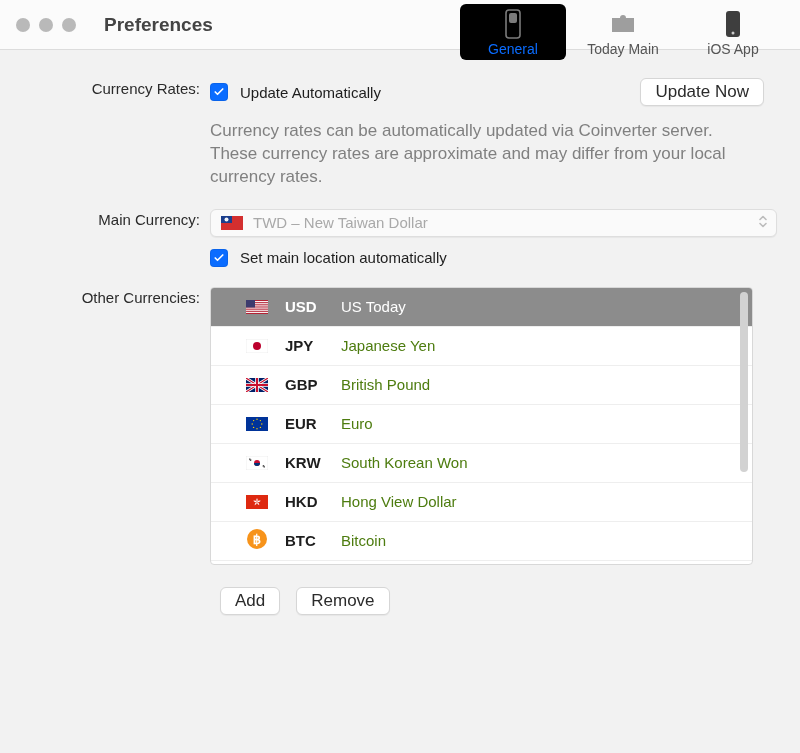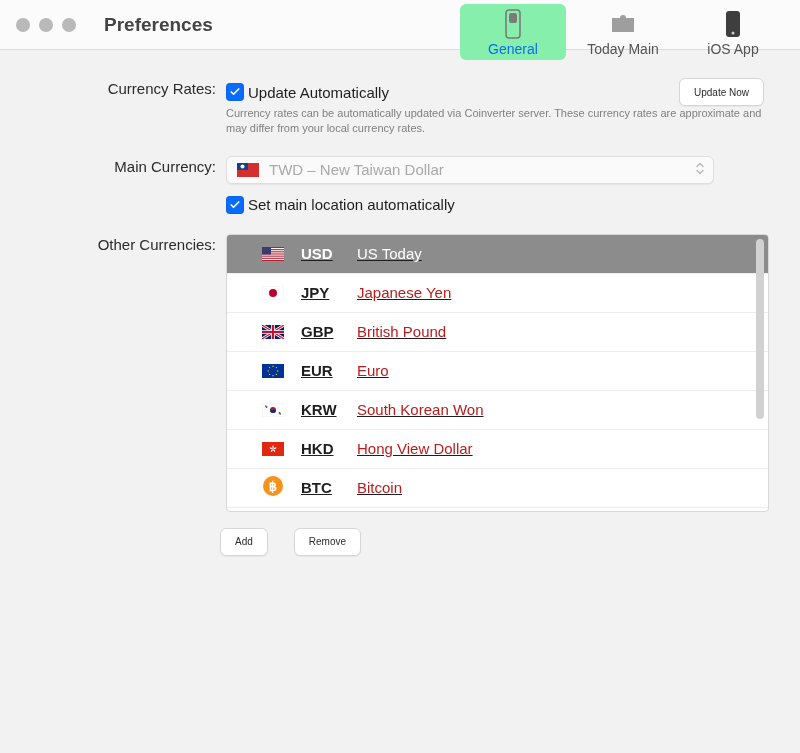--- a/index.html
+++ b/index.html
@@ -44,7 +44,7 @@
     color: #555;
     cursor: default;
   }
-  .toolbar-item.selected { background: #86efac; color: #0a6cff; }
+  .toolbar-item.selected { background: #000000; color: #0a6cff; }
   .toolbar-item .icon-wrap {
     height: 30px;
     display: flex; align-items: center; justify-content: center;

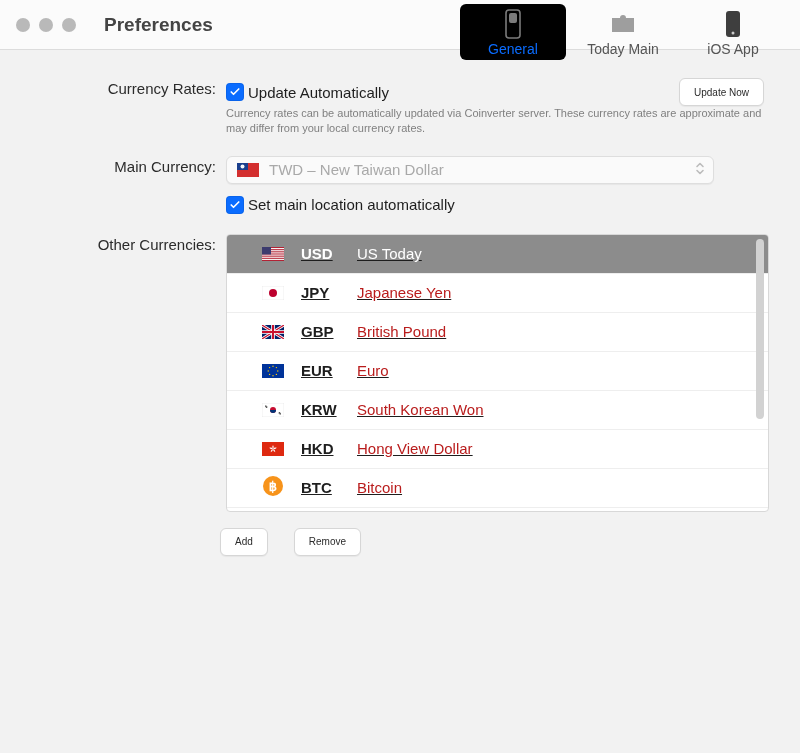--- a/index.html
+++ b/index.html
@@ -58,7 +58,6 @@
   .row {
     display: flex;
     margin-bottom: 6px;
-    padding-left: 16px;
   }
   .row .label-col {
     width: 210px;

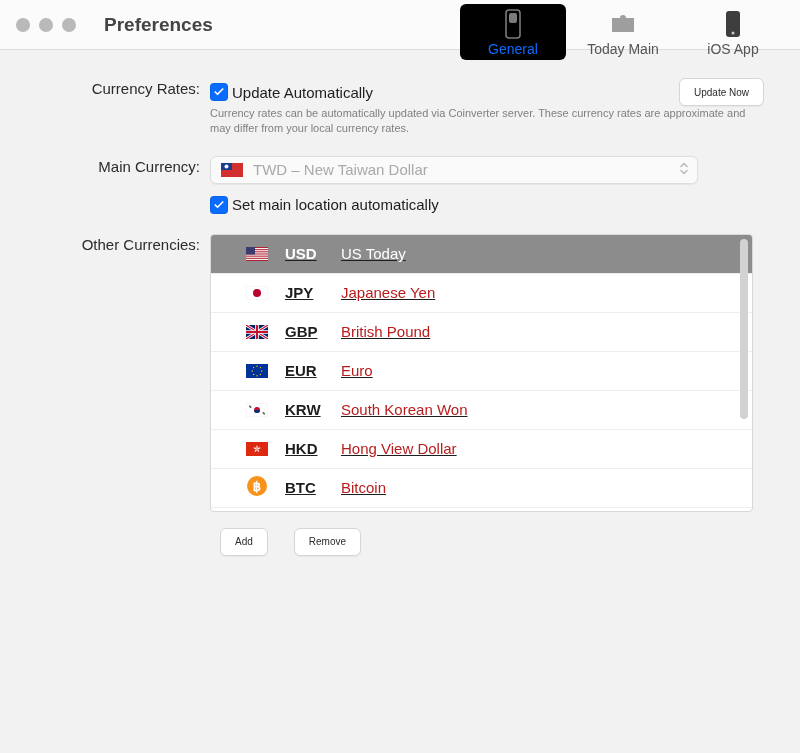--- a/index.html
+++ b/index.html
@@ -70,7 +70,7 @@
   .row .field-col {
     flex: 1;
   }
-  .checkbox-line { display: flex; align-items: center; gap: 4px; }
+  .checkbox-line { display: flex; align-items: center; gap: 12px; }
   .chk {
     width: 18px; height: 18px; border-radius: 4px;
     background: #0a6cff;

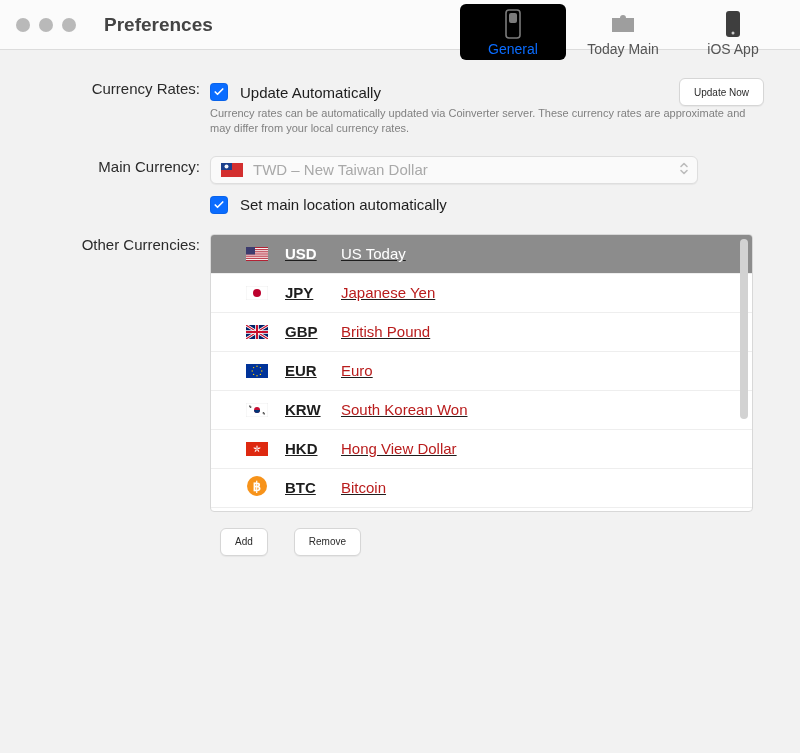--- a/index.html
+++ b/index.html
@@ -94,7 +94,7 @@
     border-radius: 6px;
     background: #ffffff;
     border: 1px solid #d6d6d6;
-    font-size: 10px;
+    font-size: 17px;
     color: #2b2b2b;
     box-shadow: 0 1px 1px rgba(0,0,0,.05);
     cursor: default;

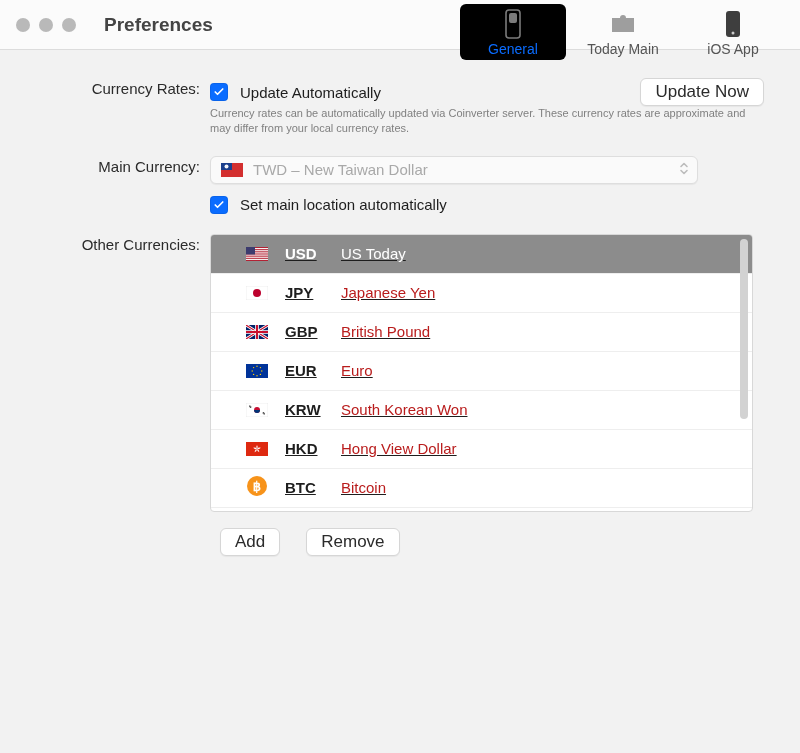--- a/index.html
+++ b/index.html
@@ -79,8 +79,8 @@
   }
   .chk svg { width: 12px; height: 12px; }
   .description {
-    margin-top: 0;
-    font-size: 11px;
+    margin-top: 14px;
+    font-size: 17px;
     color: #808080;
     line-height: 1.35;
     padding-right: 16px;

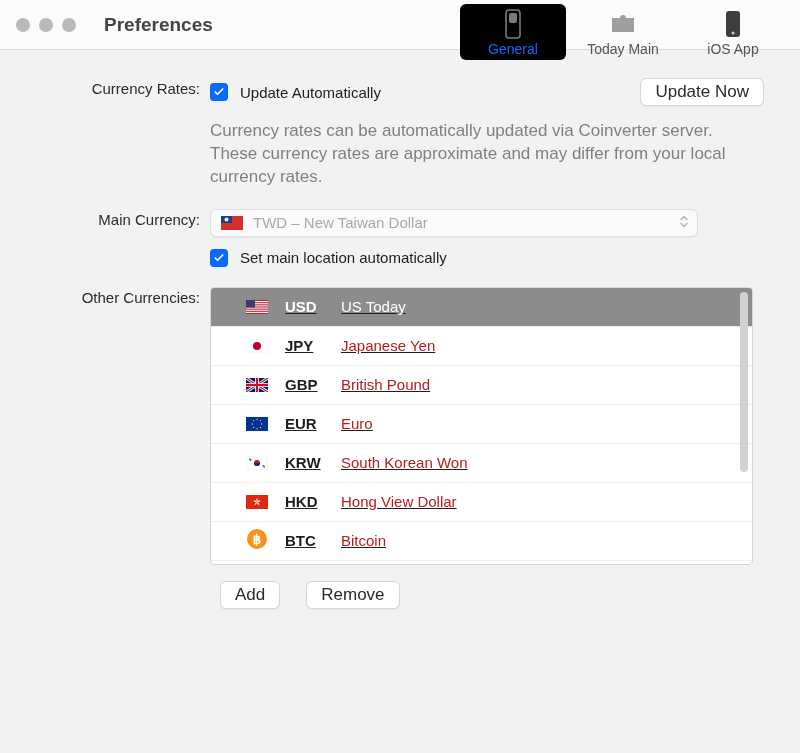--- a/index.html
+++ b/index.html
@@ -101,7 +101,7 @@
   }
   .select {
     height: 28px;
-    width: 488px;
+    width: 567px;
     border: 1px solid #dedede;
     background: #fafafa;
     border-radius: 6px;

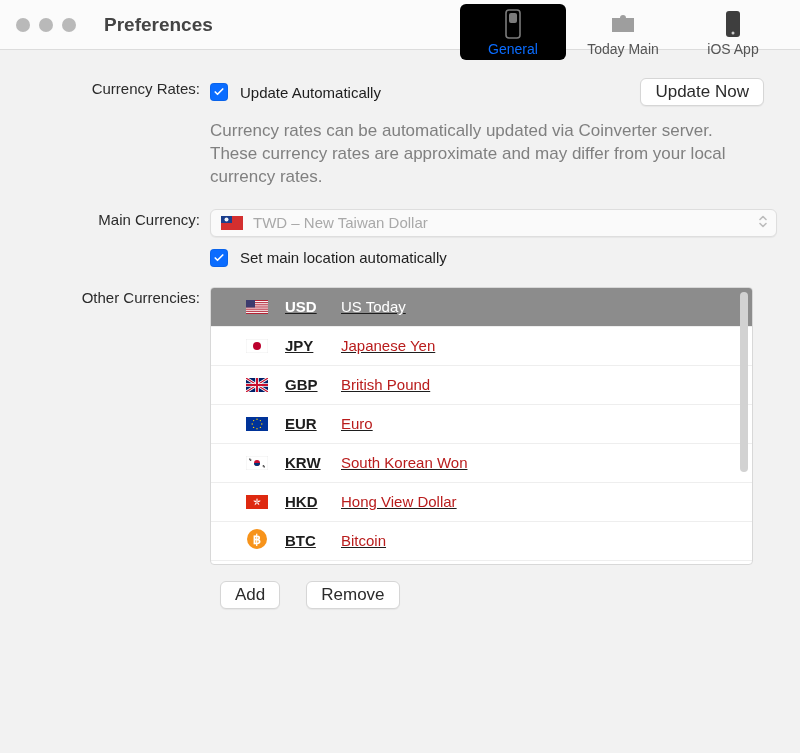--- a/index.html
+++ b/index.html
@@ -125,7 +125,6 @@
     border-radius: 4px;
     position: relative;
     overflow: hidden;
-    text-decoration: underline;
   }
   .list-scroll {
     position: absolute;

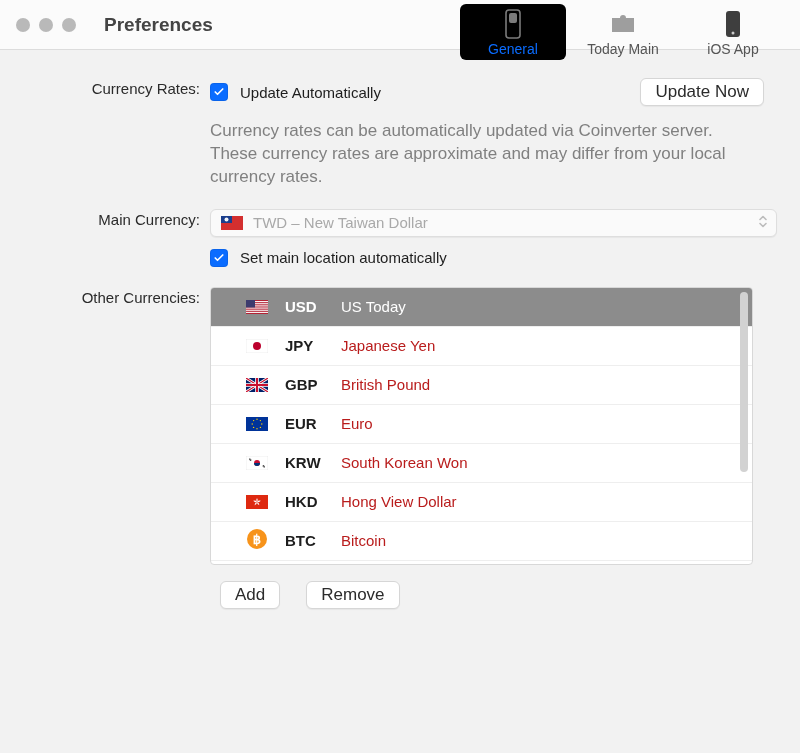--- a/index.html
+++ b/index.html
@@ -148,7 +148,7 @@
   }
   .list-row .flag-cell { width: 56px; display:flex; justify-content:center;}
   .list-row .code-cell { width: 56px; font-weight: 600; }
-  .list-row .name-cell { color: #b91c1c; }
+  .list-row .name-cell { color: #4d7c0f; }
   .list-row.selected .name-cell { color: #ffffff; }
   .flag {
     width: 22px; height: 14px; border-radius: 1px;

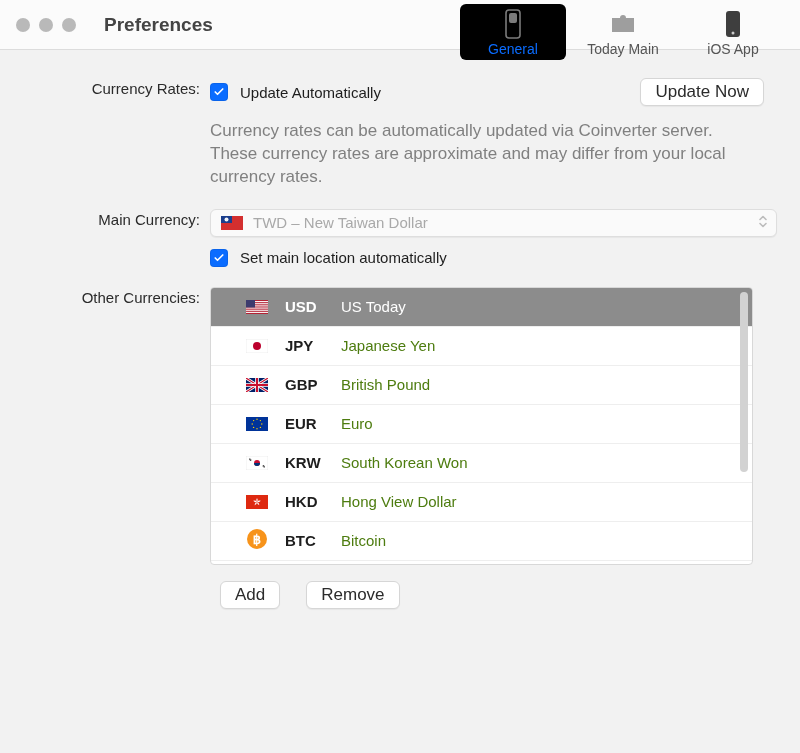--- a/index.html
+++ b/index.html
@@ -156,10 +156,10 @@
     display: inline-block;
   }
   .bottom-bar {
-    margin-top: 16px;
+    margin-top: 22px;
     margin-left: 220px;
     display: flex;
-    gap: 26px;
+    gap: 16px;
     width: 445px;
   }
   .bottom-bar .spacer { flex: 1; }

